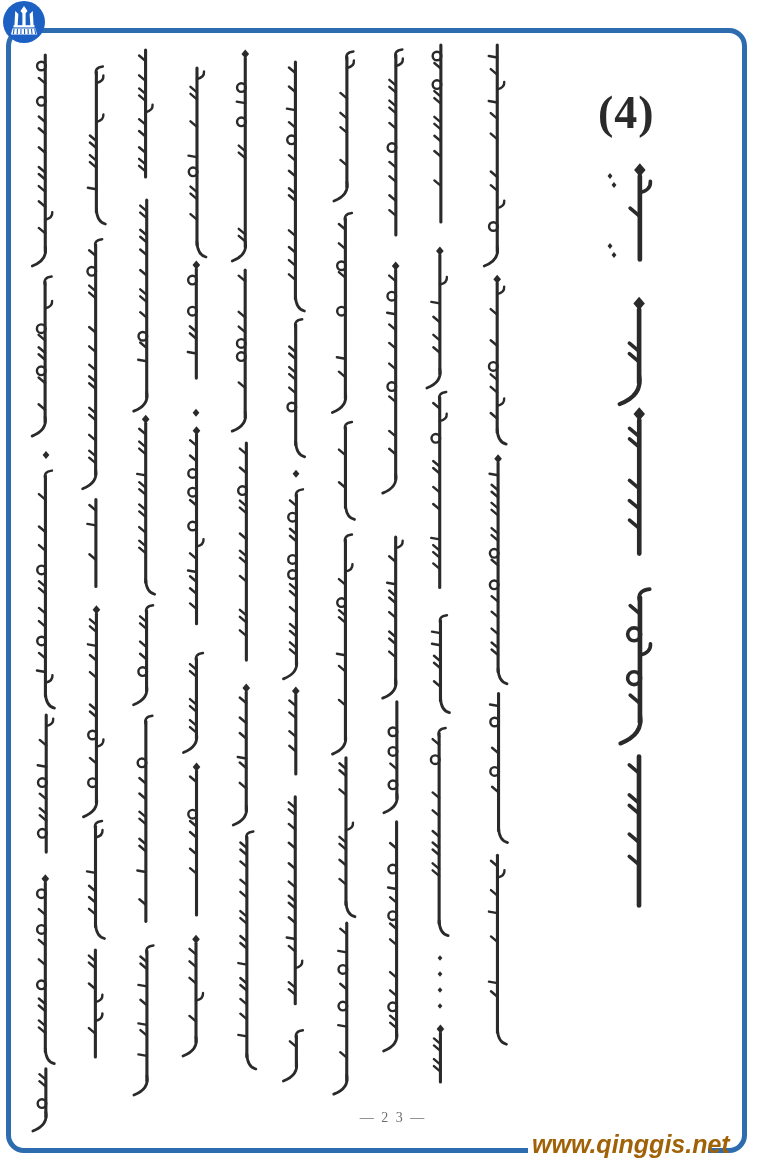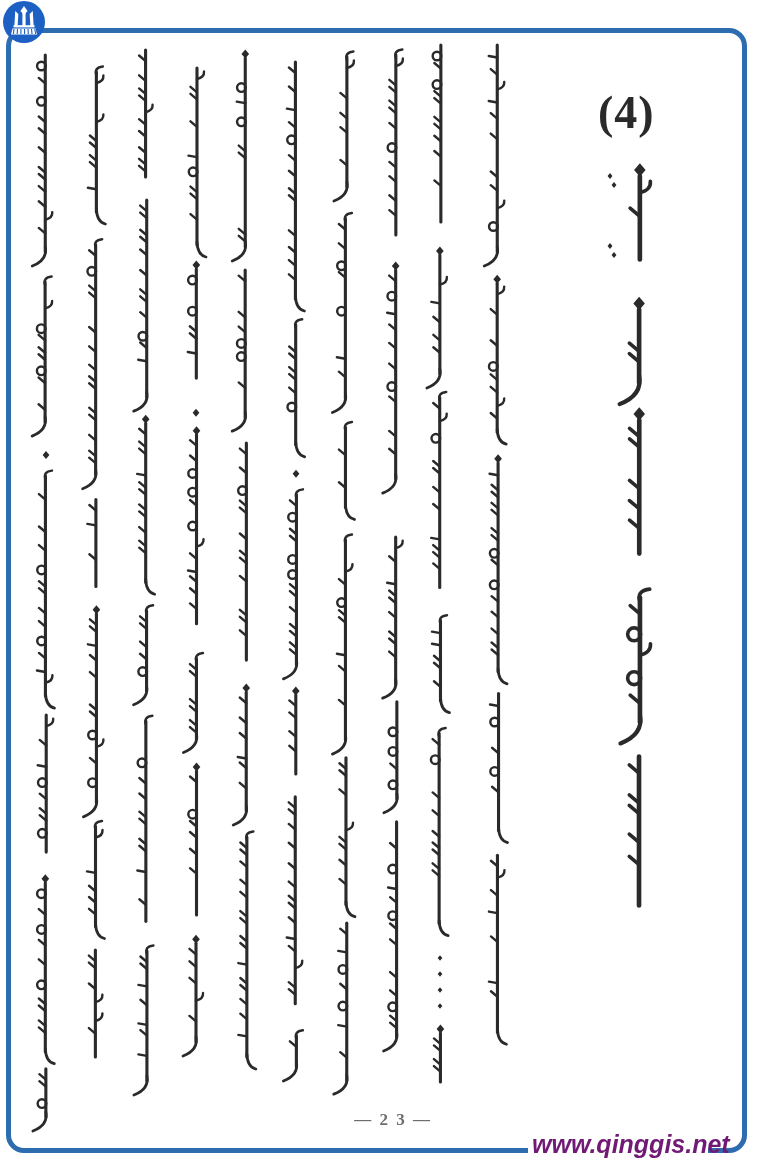--- a/index.html
+++ b/index.html
@@ -40,11 +40,10 @@
     width:170px;
     text-align:center;
     font-family:"Liberation Serif",serif;
-    font-size:17px;
+    font-size:14px;
     color:#6e6e6e;
     letter-spacing:2px;
     z-index:3;
-    font-weight:bold;
   }
   .border-gap-patch{
     position:absolute;

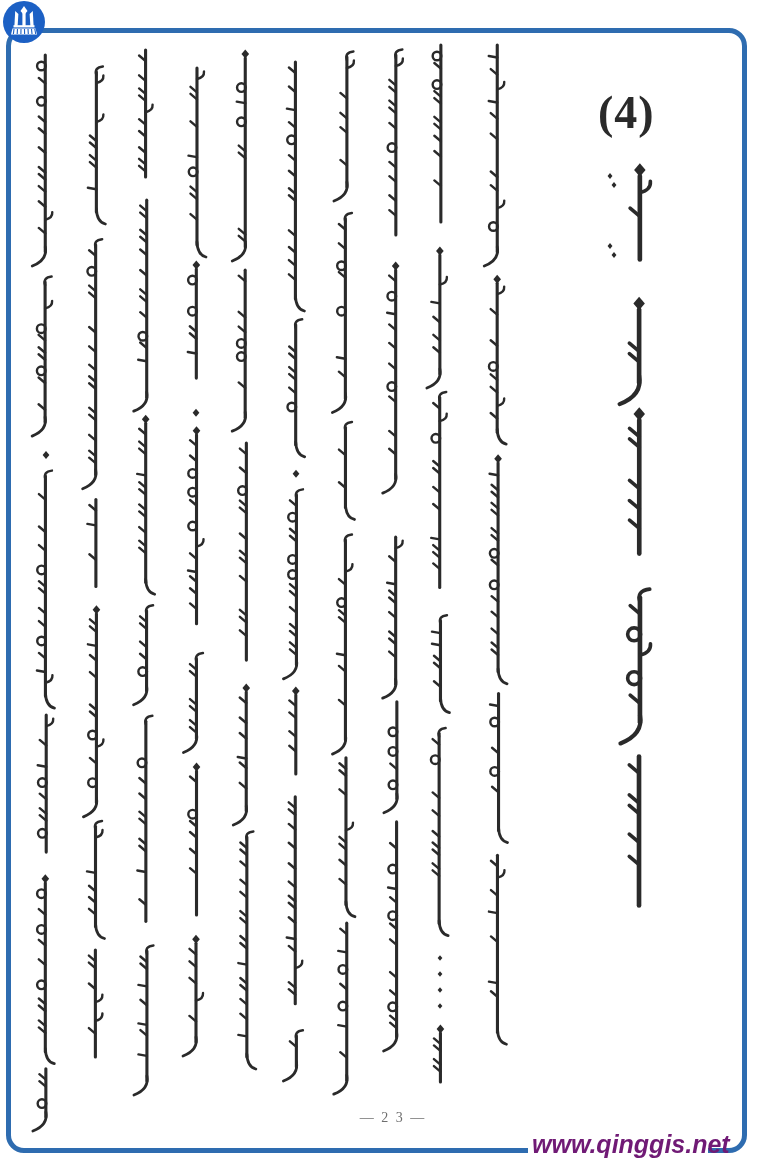--- a/index.html
+++ b/index.html
@@ -59,7 +59,7 @@
     font-style:italic;
     font-weight:700;
     font-size:25px;
-    color:#701a75;
+    color:#a16207;
     z-index:5;
     white-space:nowrap;
   }

